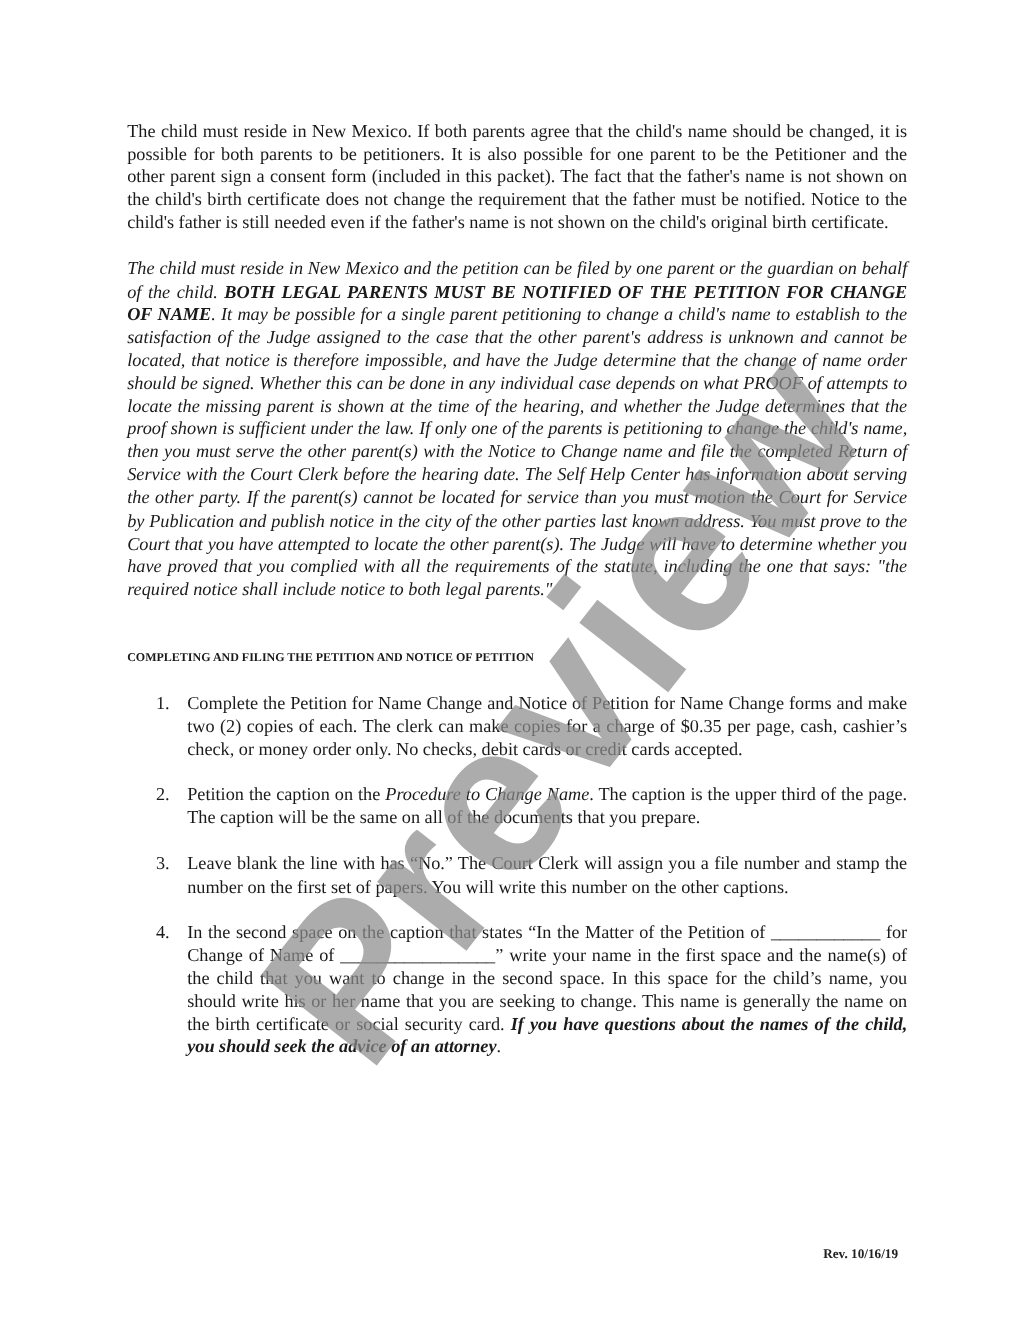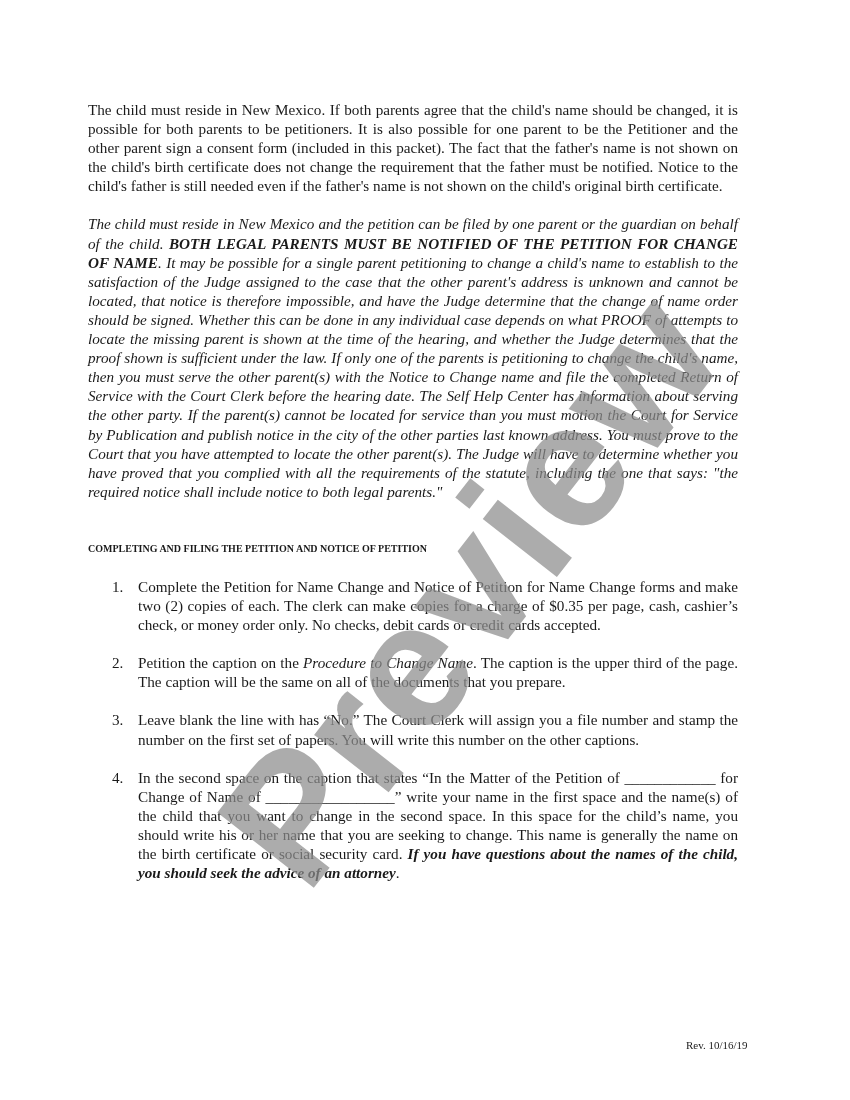--- a/index.html
+++ b/index.html
@@ -12,7 +12,7 @@
       font-size: 15.2px;
       line-height: 19.1px;
     }
-    .content { position: absolute; left: 88px; top: 100px; width: 650px; }
+    .content { position: absolute; left: 106px; top: 100px; width: 650px; }
     p { margin: 0; text-align: justify; }
     .para1 { margin-bottom: 19px; }
     .heading-sub { font-weight: bold; margin-bottom: 19px; }

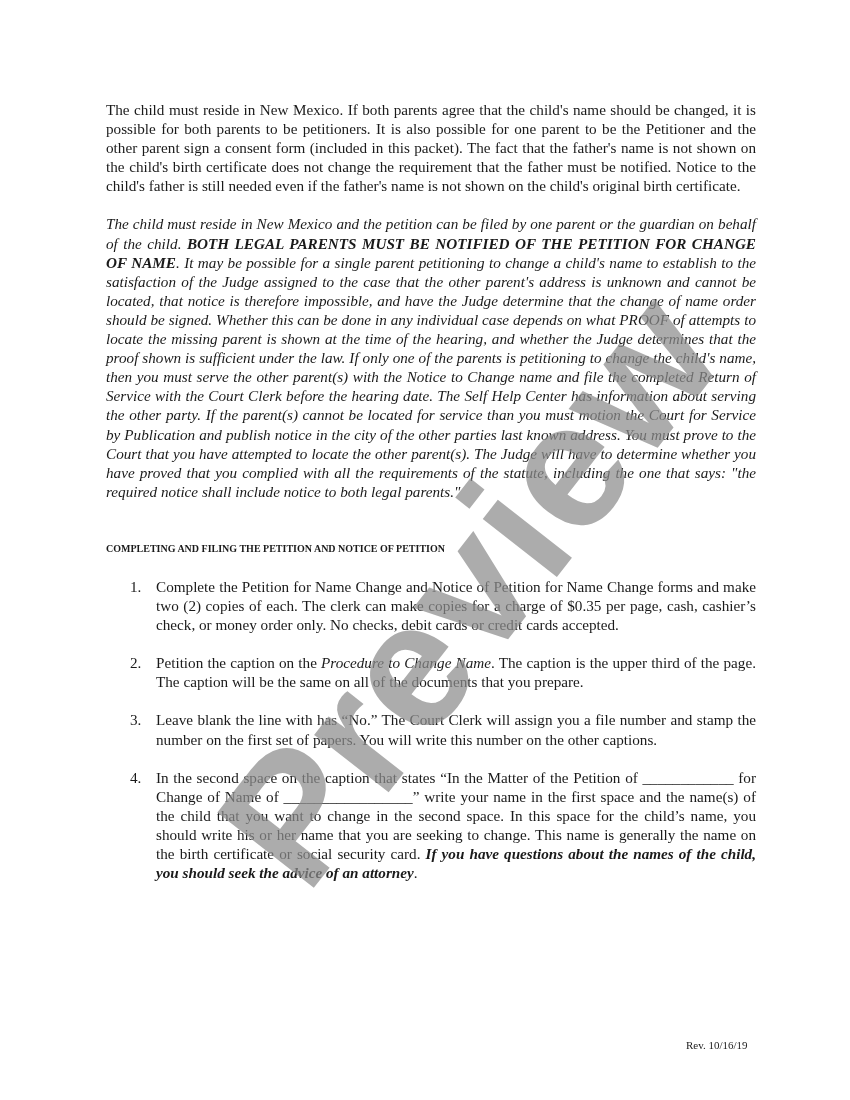--- a/index.html
+++ b/index.html
@@ -26,7 +26,7 @@
     .b { font-weight: bold; }
     .rev {
       position: absolute; left: 686px; top: 1036px;
-      font-size: 11px; color: #222;
+      font-size: 11px; color: #222; font-weight: bold;
     }
     .watermark {
       position: absolute; left: 90px; top: 500px;

